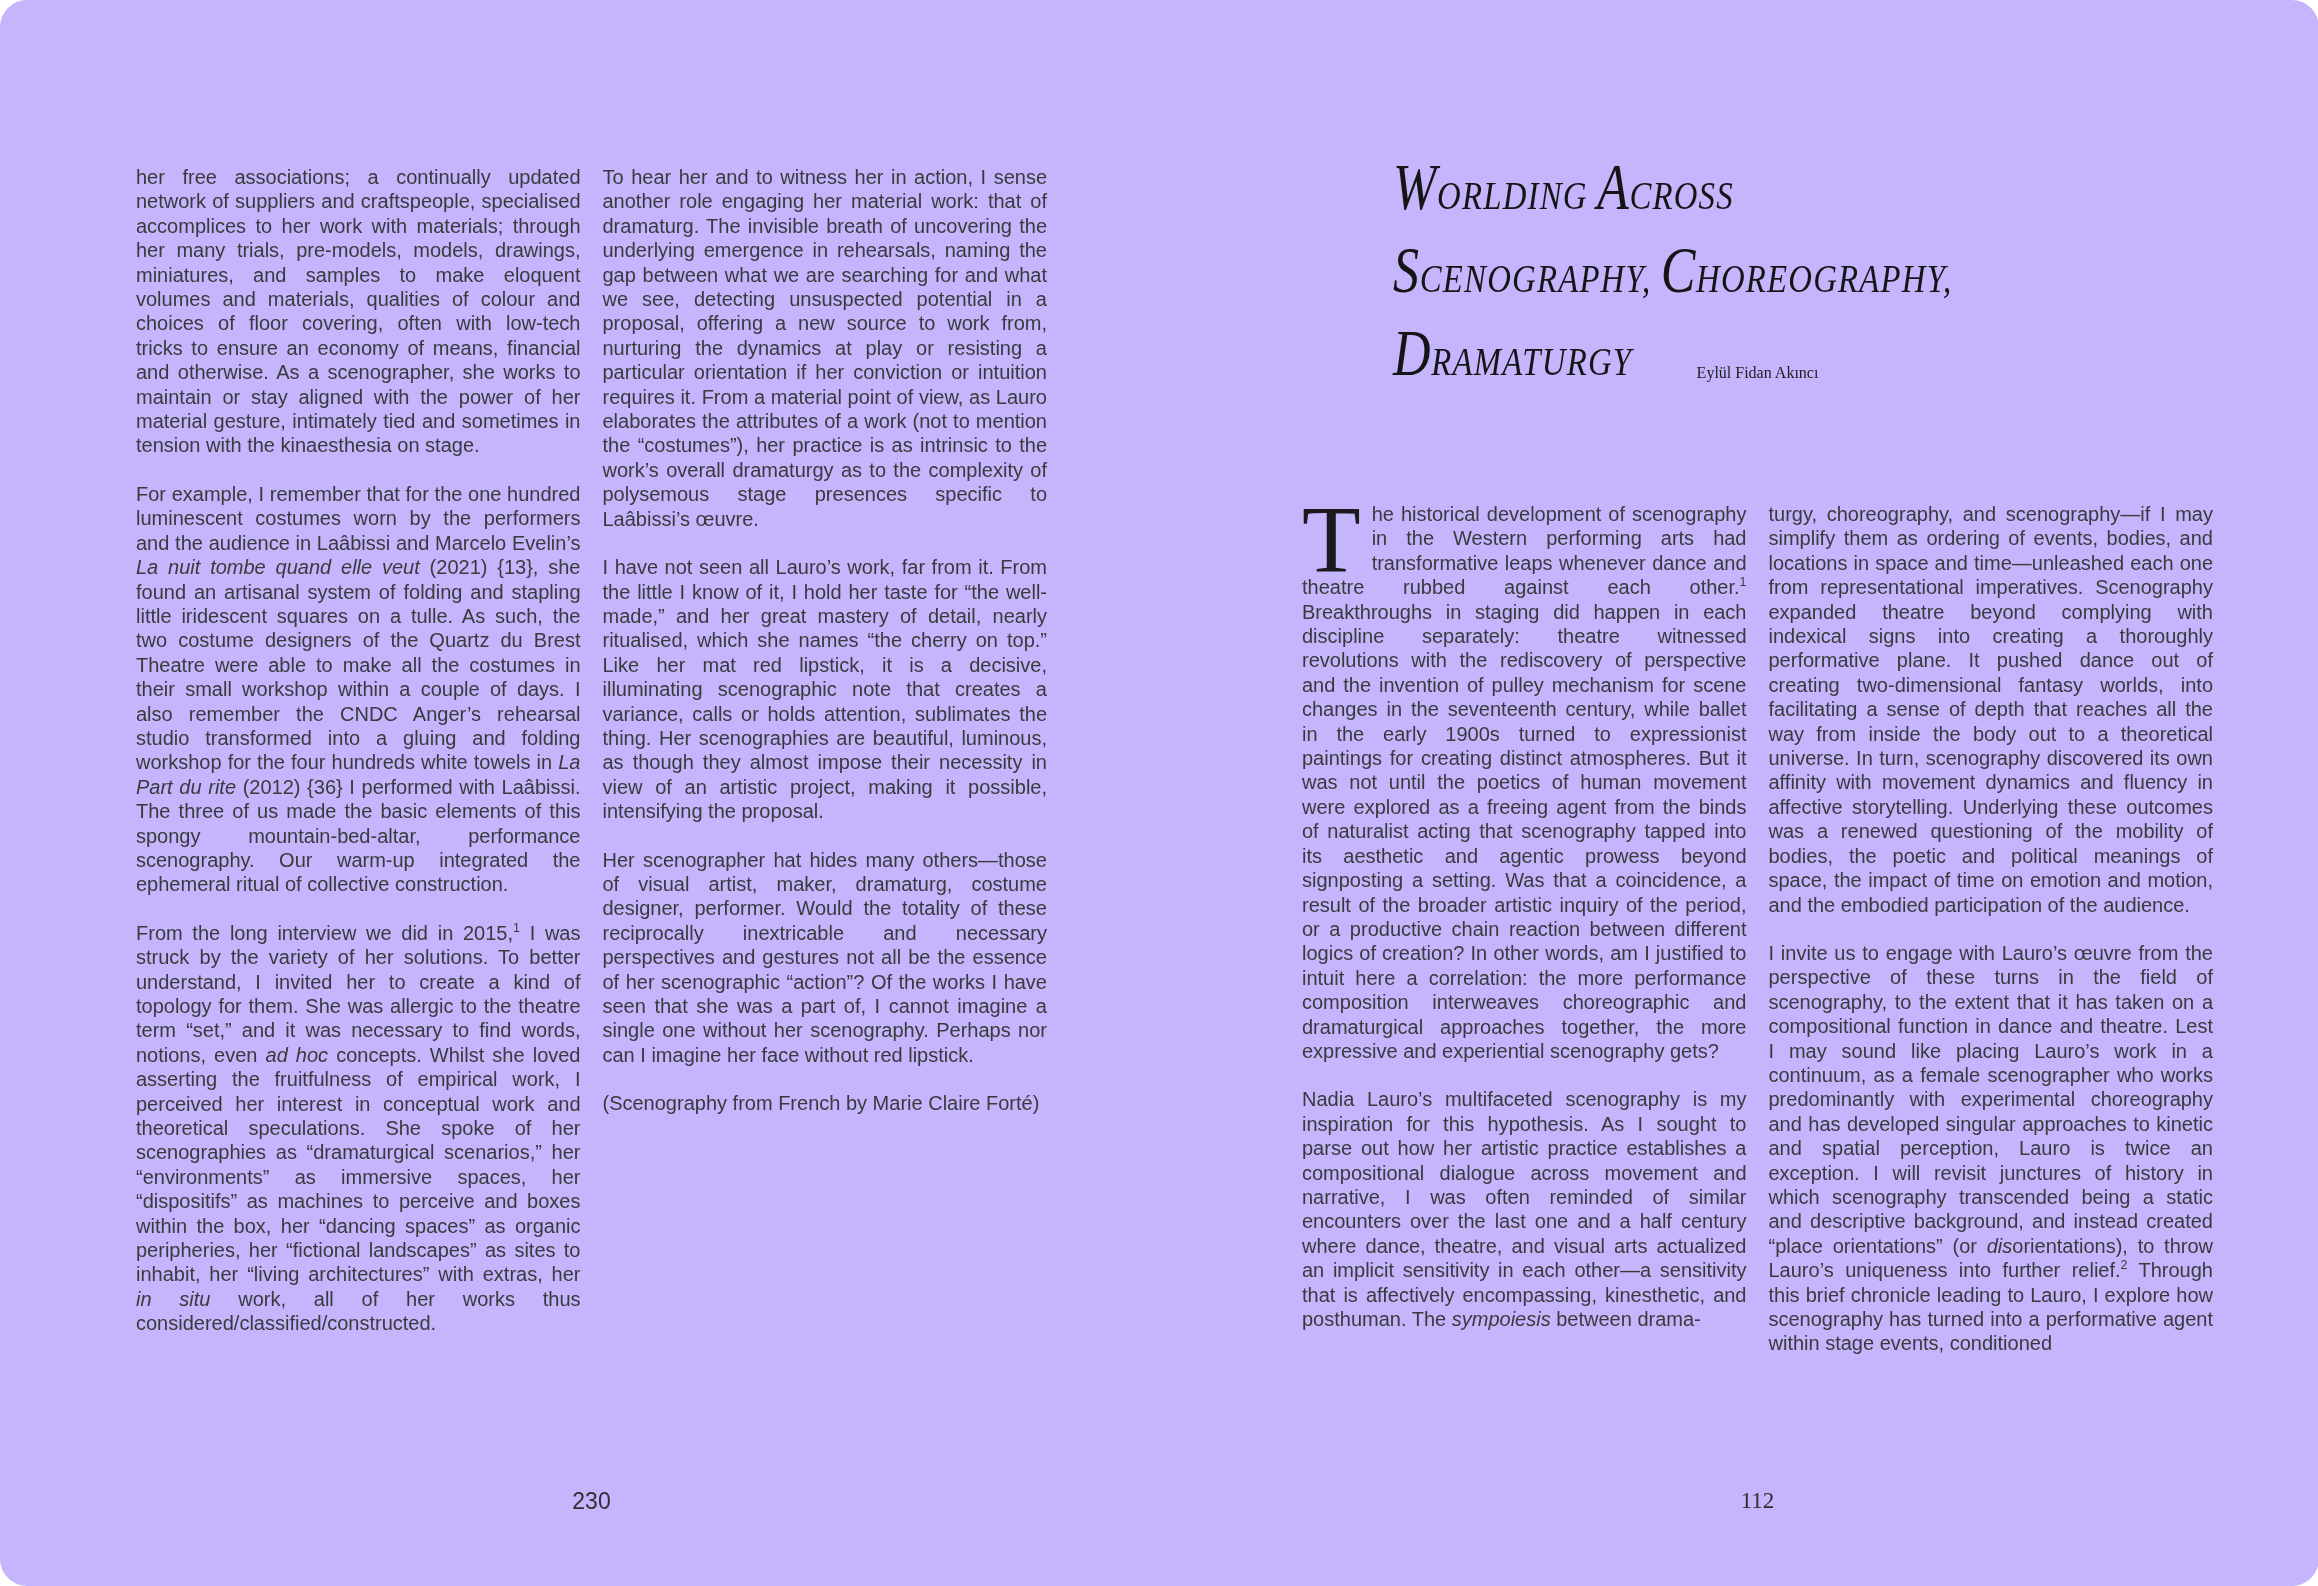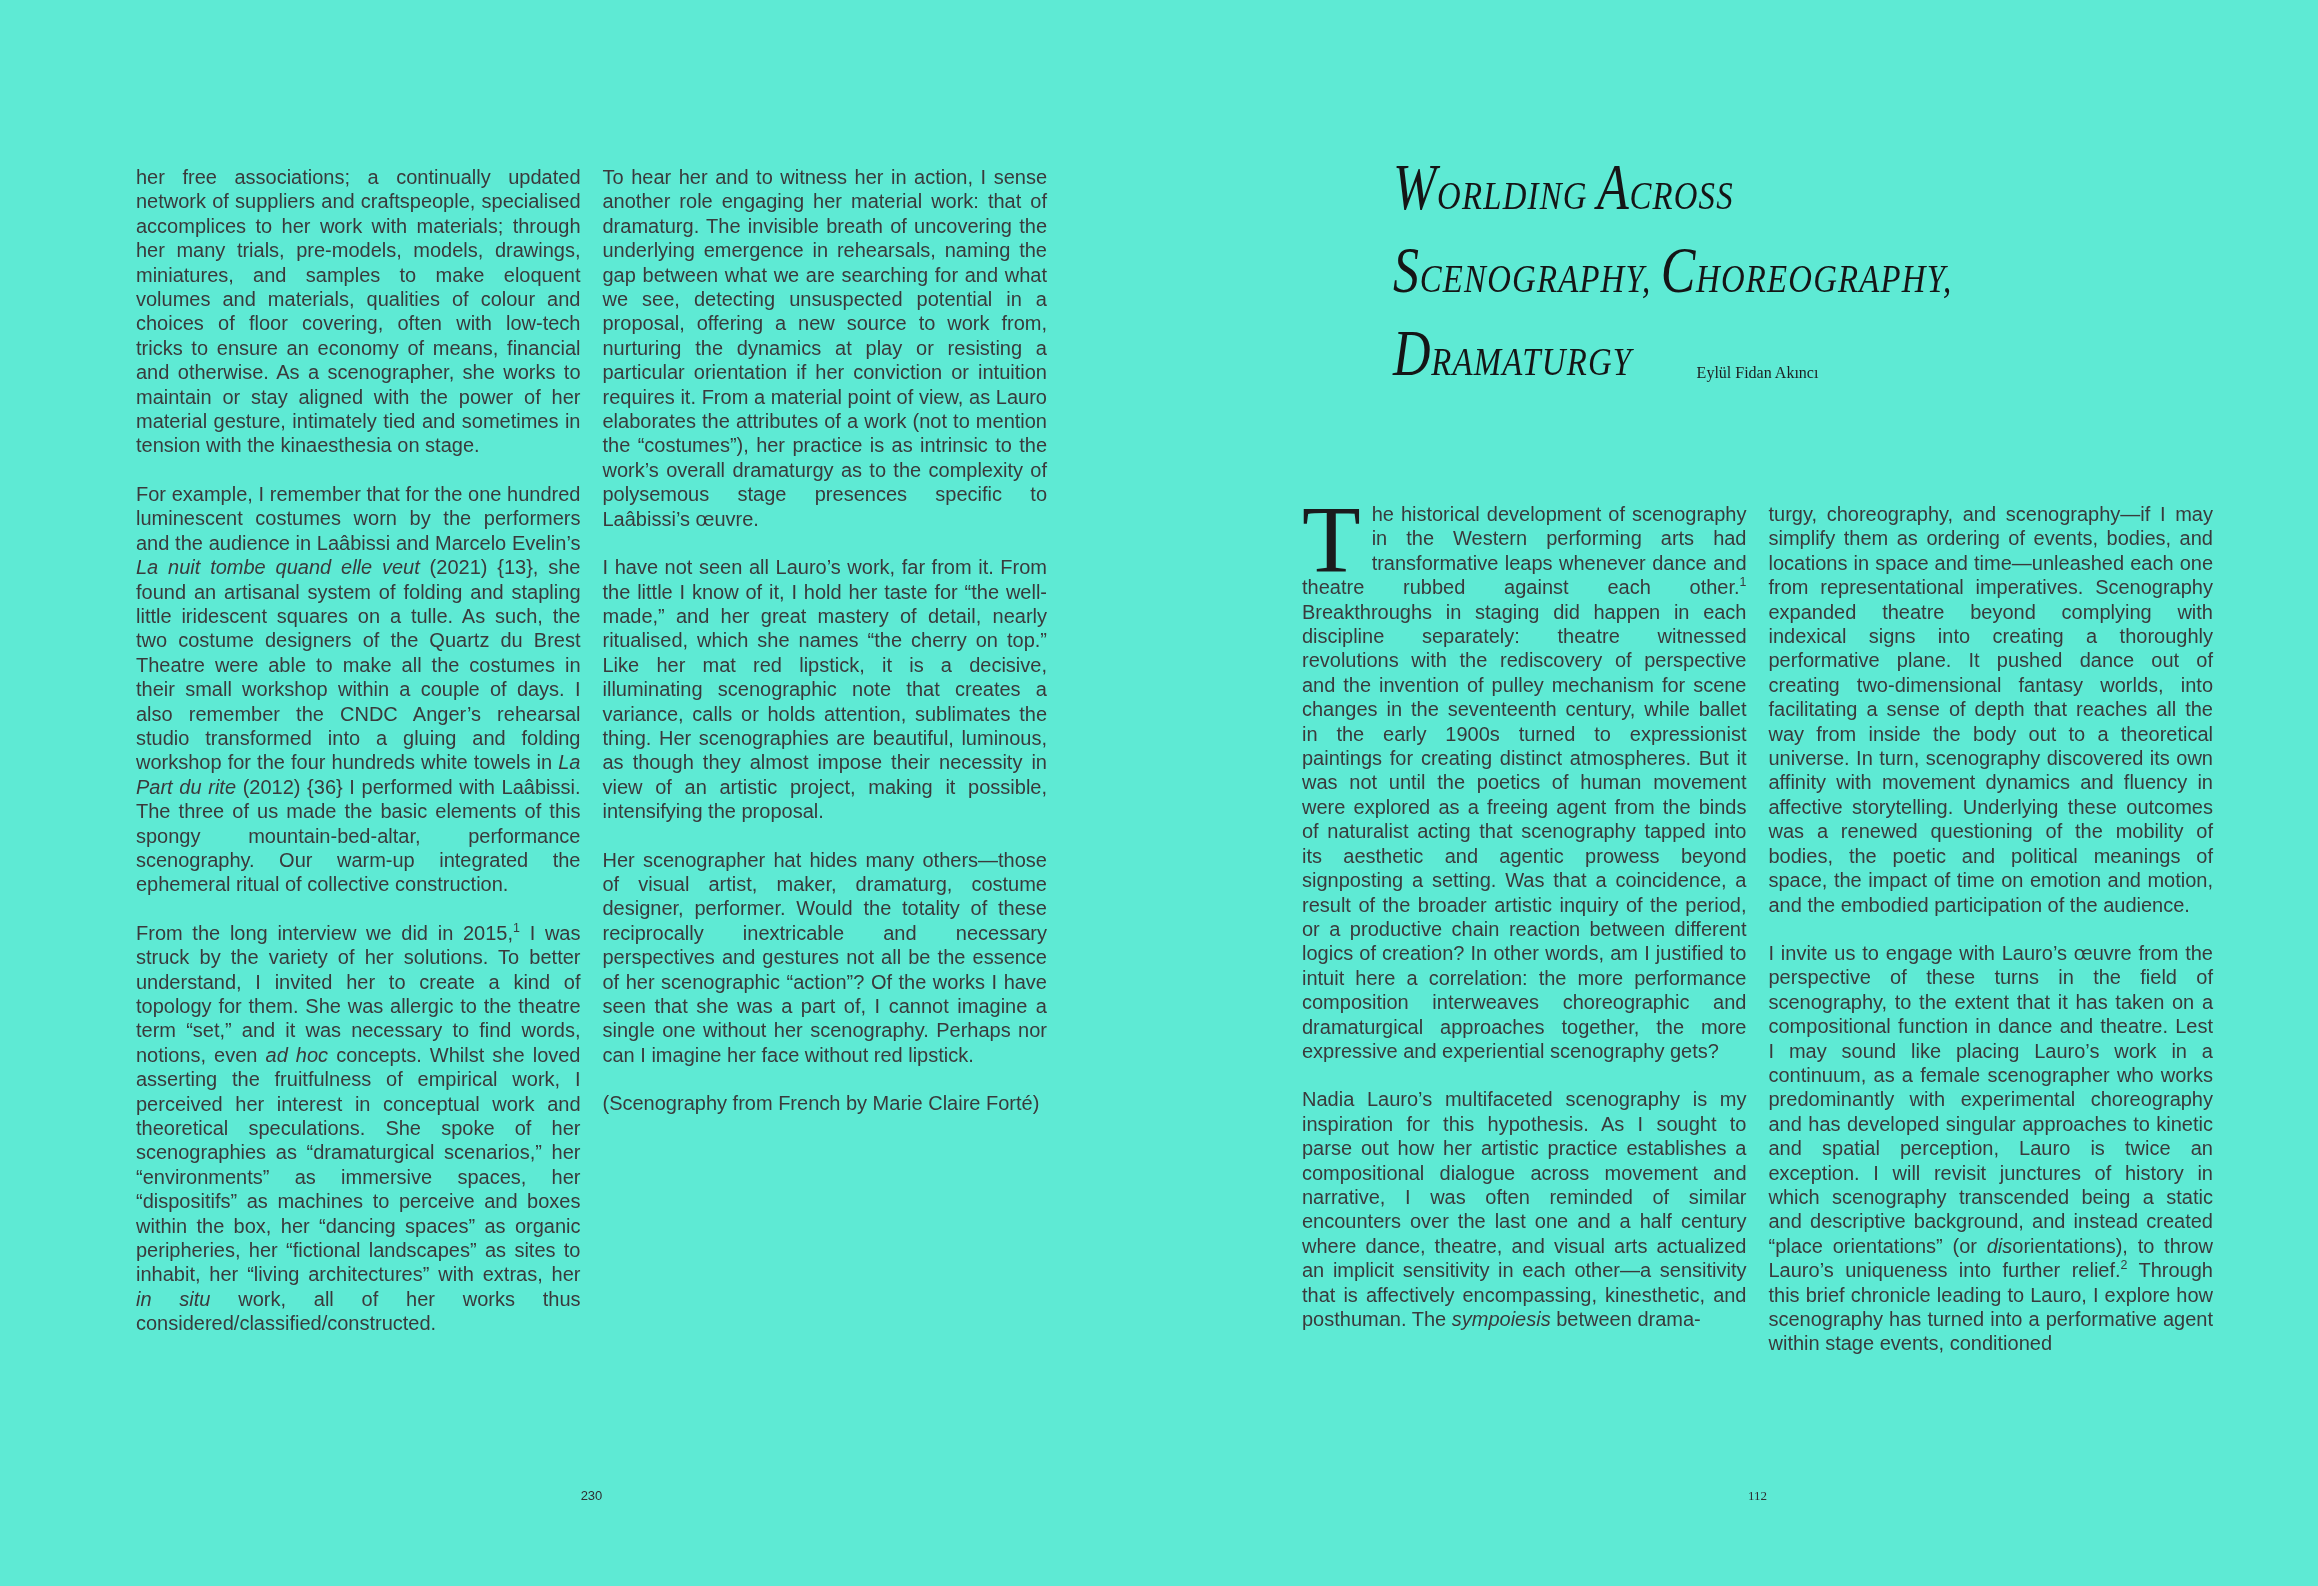--- a/index.html
+++ b/index.html
@@ -14,7 +14,7 @@
     overflow: hidden;
     font-family: "Liberation Sans", sans-serif;
   }
-  .spread { position: absolute; inset: 0; background: #5eead4; }
+  .spread { position: absolute; inset: 0; background: #c4b5fd; border-radius: 27px; }
 
   
   .text-block {

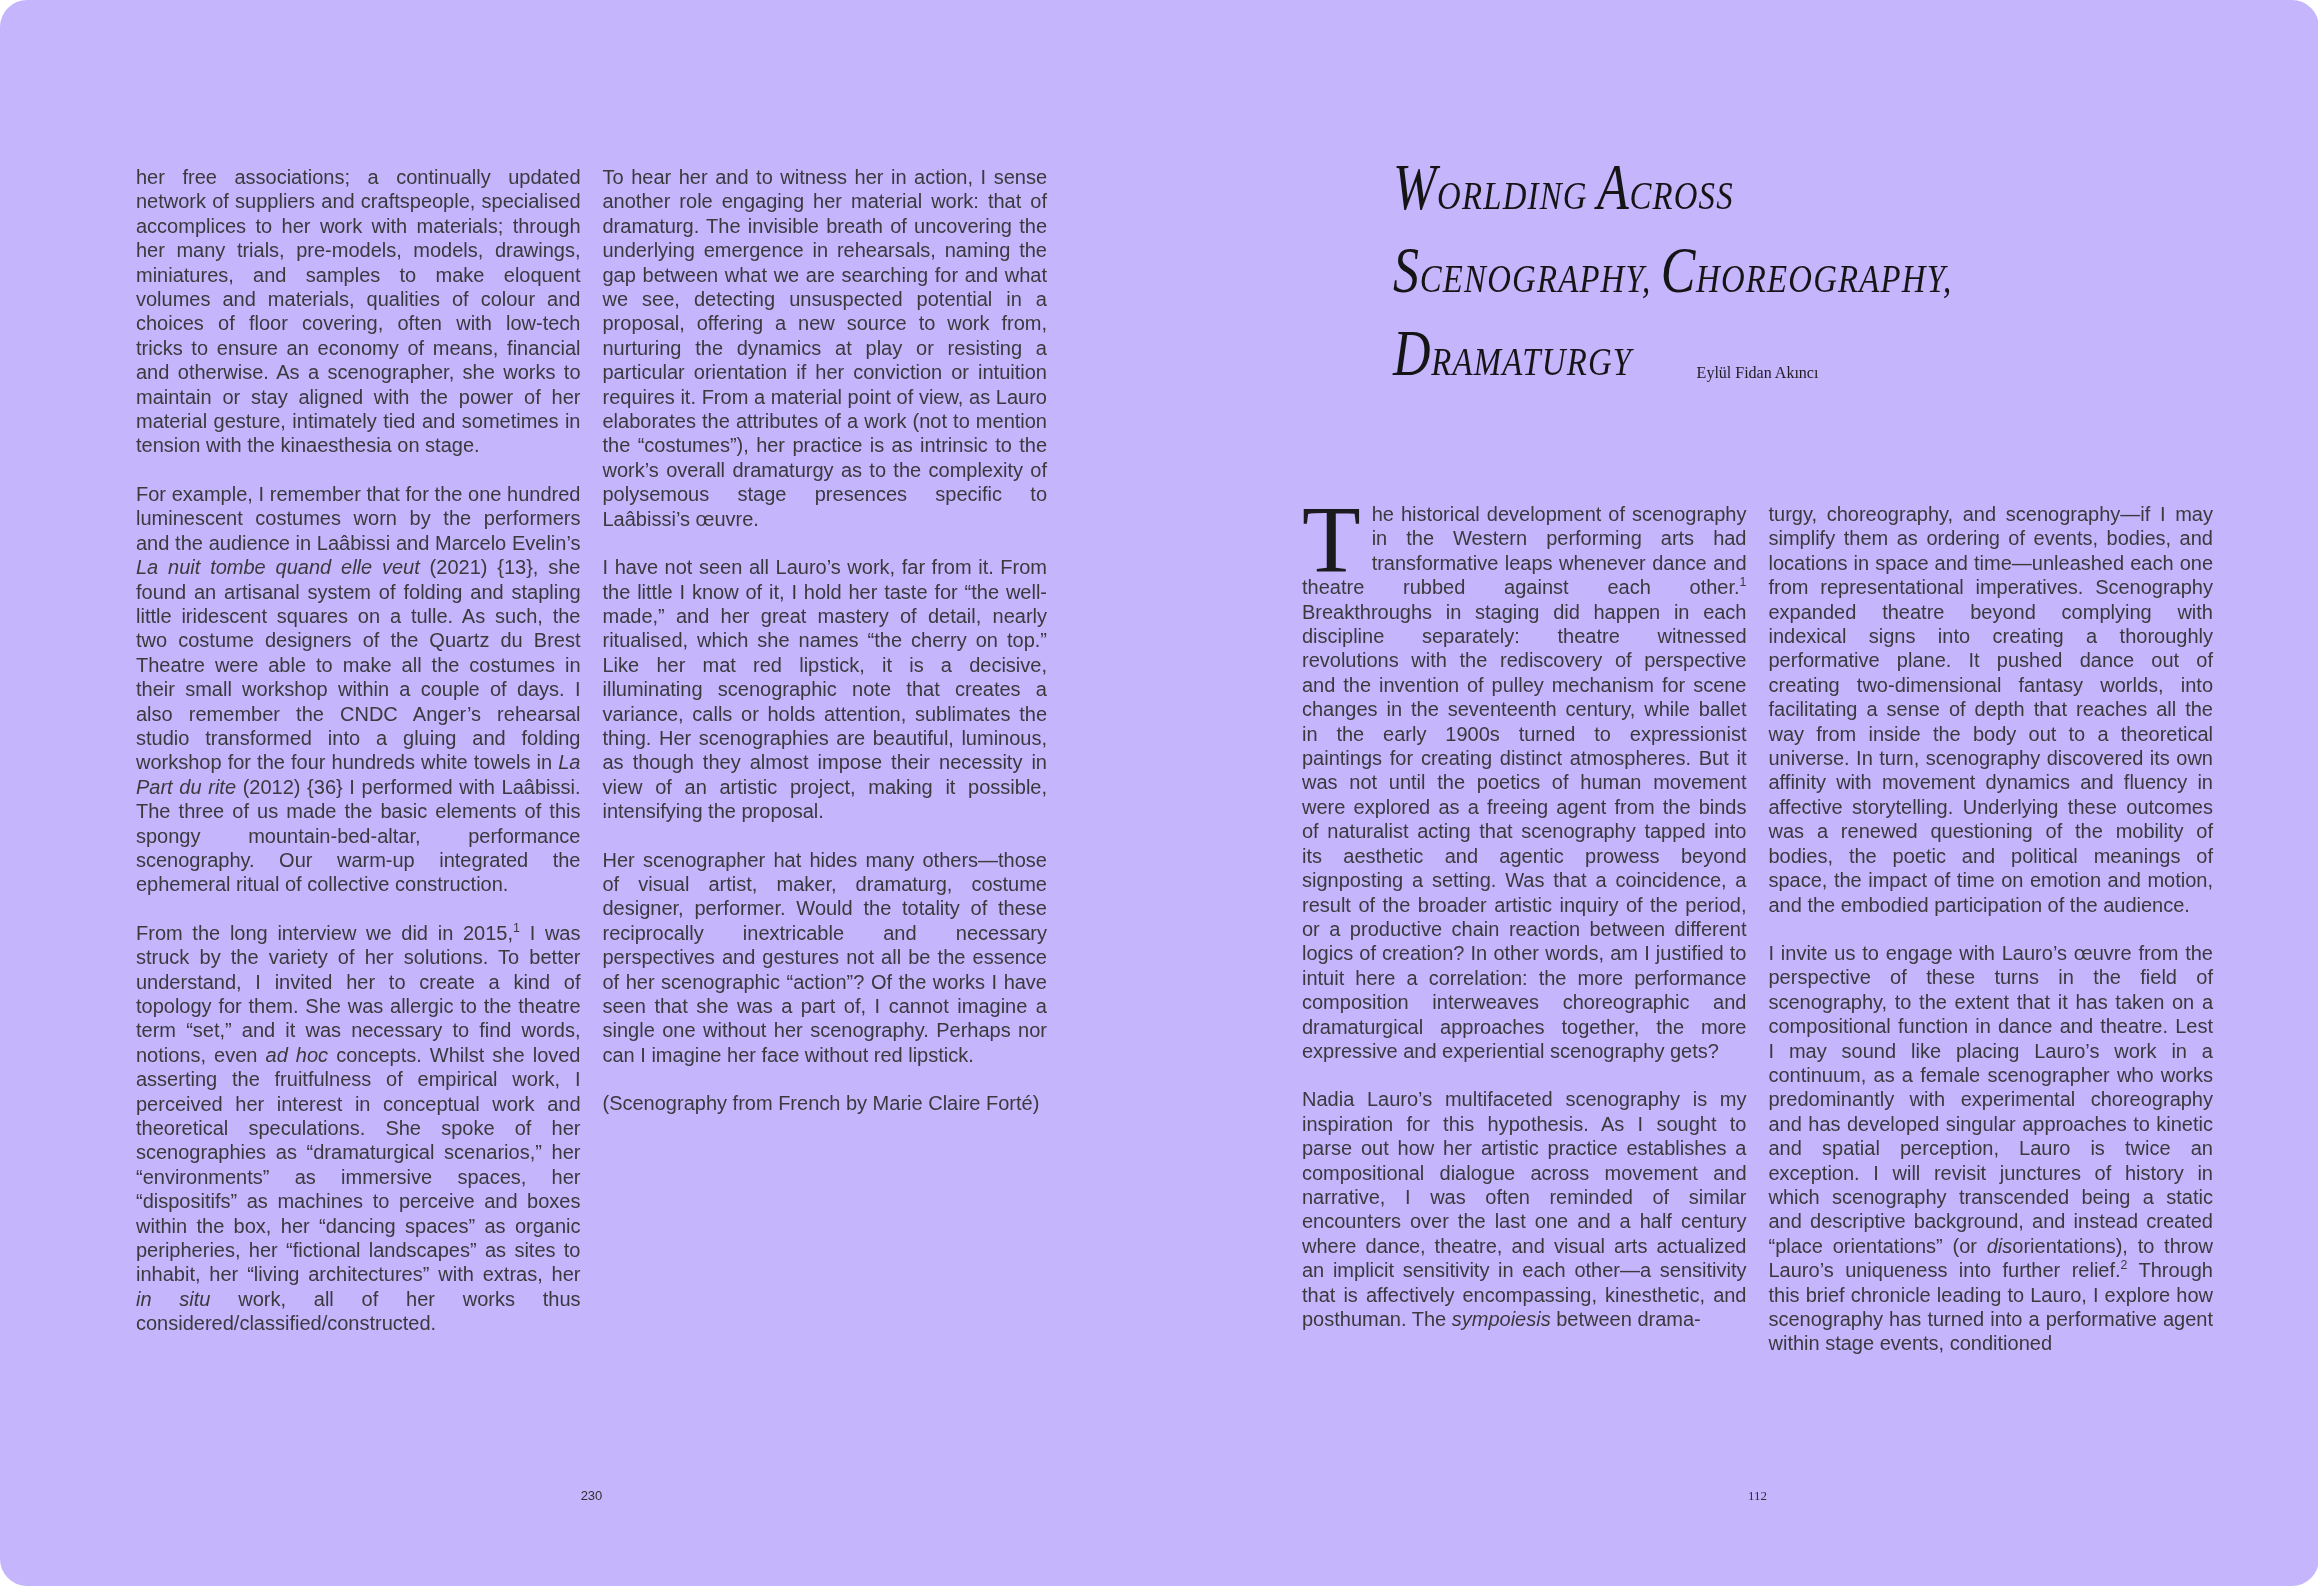--- a/index.html
+++ b/index.html
@@ -100,7 +100,7 @@
   .page-num {
     position: absolute;
     top: 1488px;
-    font-size: 13px;
+    font-size: 23px;
     color: #2f2f31;
   }
   .page-num.left-num  { left: 136px;  width: 911px; text-align: center; }

